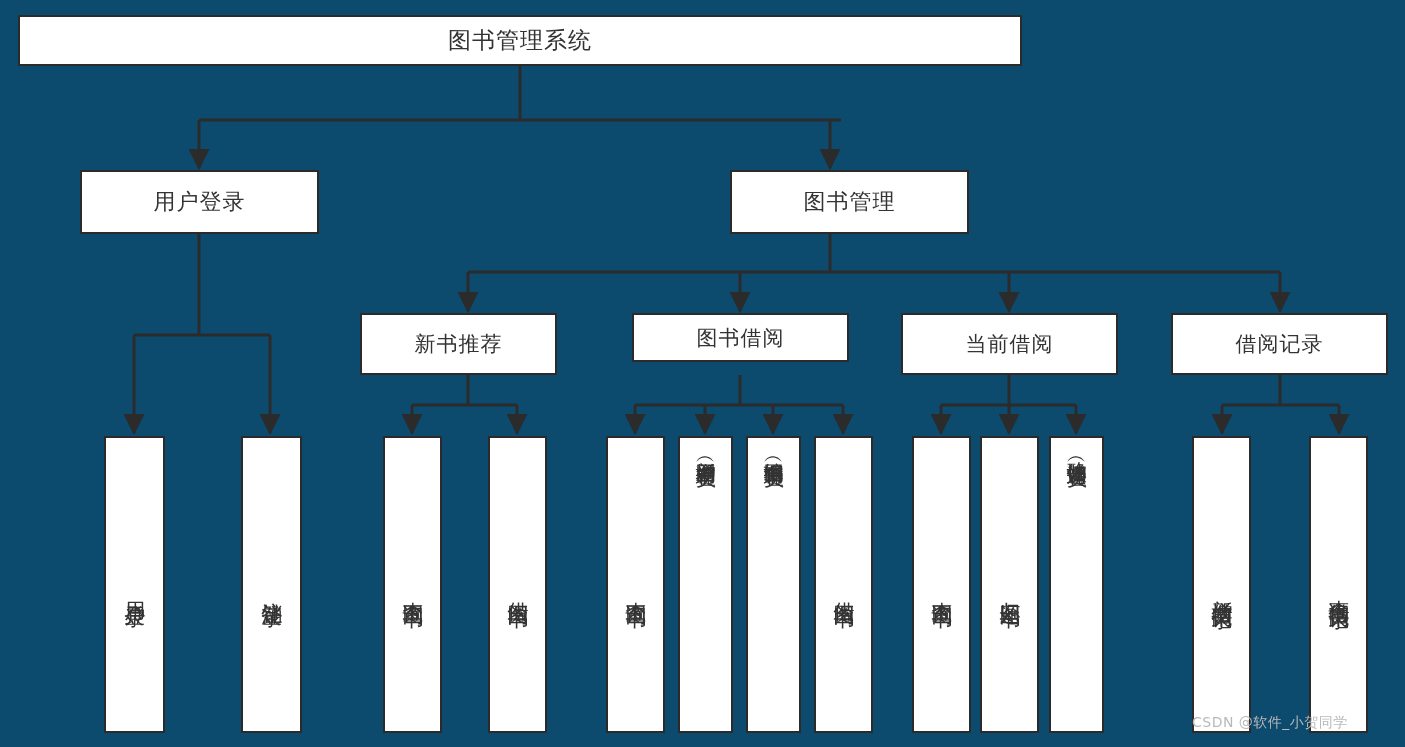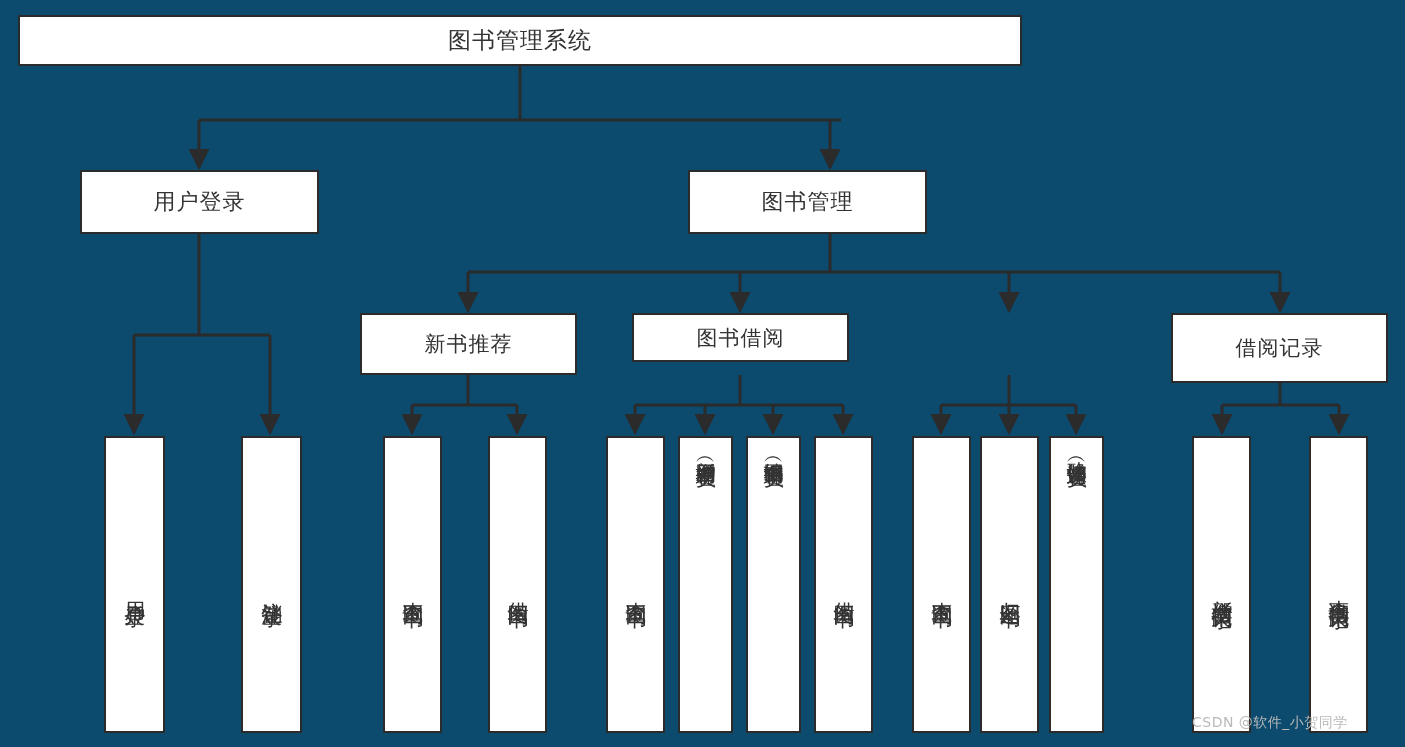--- a/index.html
+++ b/index.html
@@ -140,7 +140,7 @@
   <div class="node level-mid" style="left:80px; top:170px; width:239px; height:64px;">
     <span>用户登录</span>
   </div>
-  <div class="node level-mid" style="left:688px; top:170px; width:239px; height:64px;">
+  <div class="node level-mid" style="left:730px; top:170px; width:239px; height:64px;">
     <span>图书管理</span>
   </div>
 

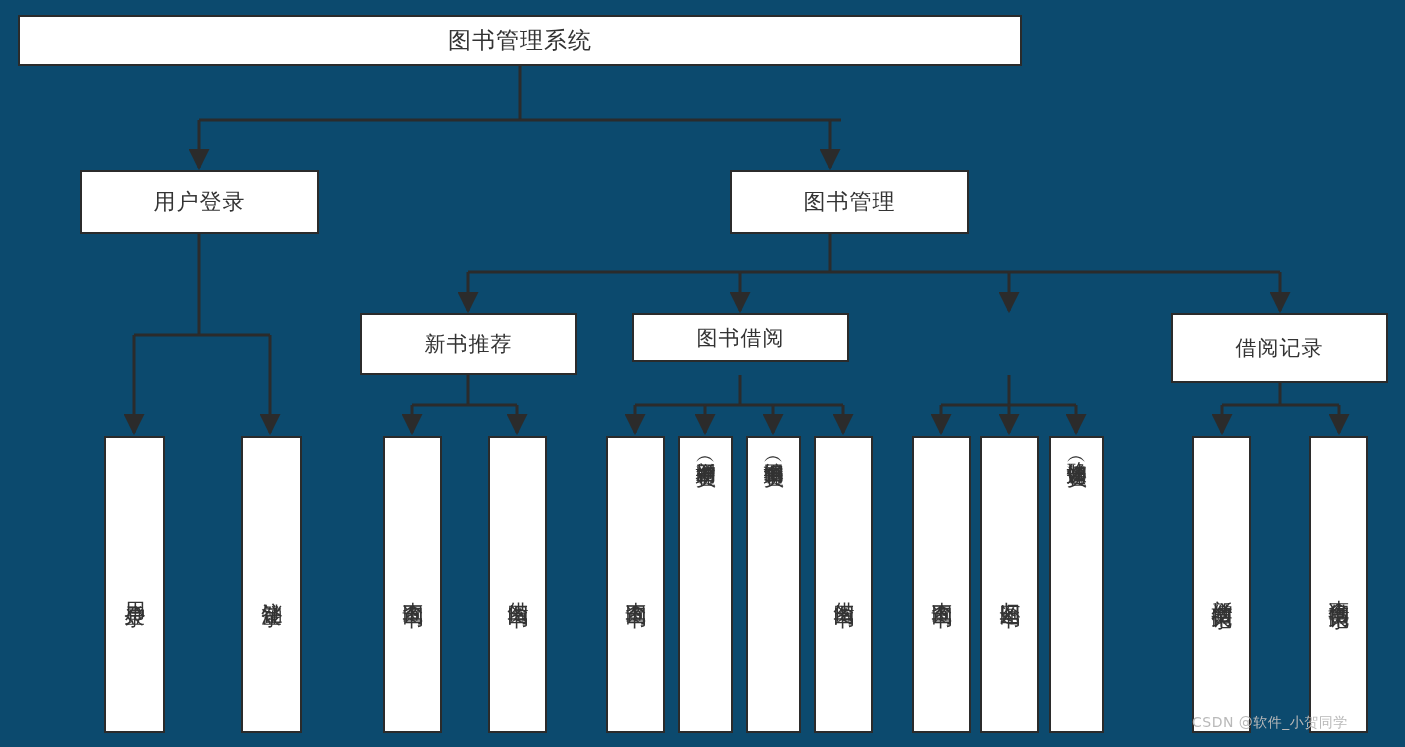--- a/index.html
+++ b/index.html
@@ -144,7 +144,7 @@
     <span>图书管理</span>
   </div>
 
-  <div class="node level-branch" style="left:360px; top:313px; width:217px; height:62px;">
+  <div class="node level-branch" style="left:360px; top:313px; width:197px; height:62px;">
     <span>新书推荐</span>
   </div>
   <div class="node level-branch" style="left:632px; top:313px; width:217px; height:49px;">

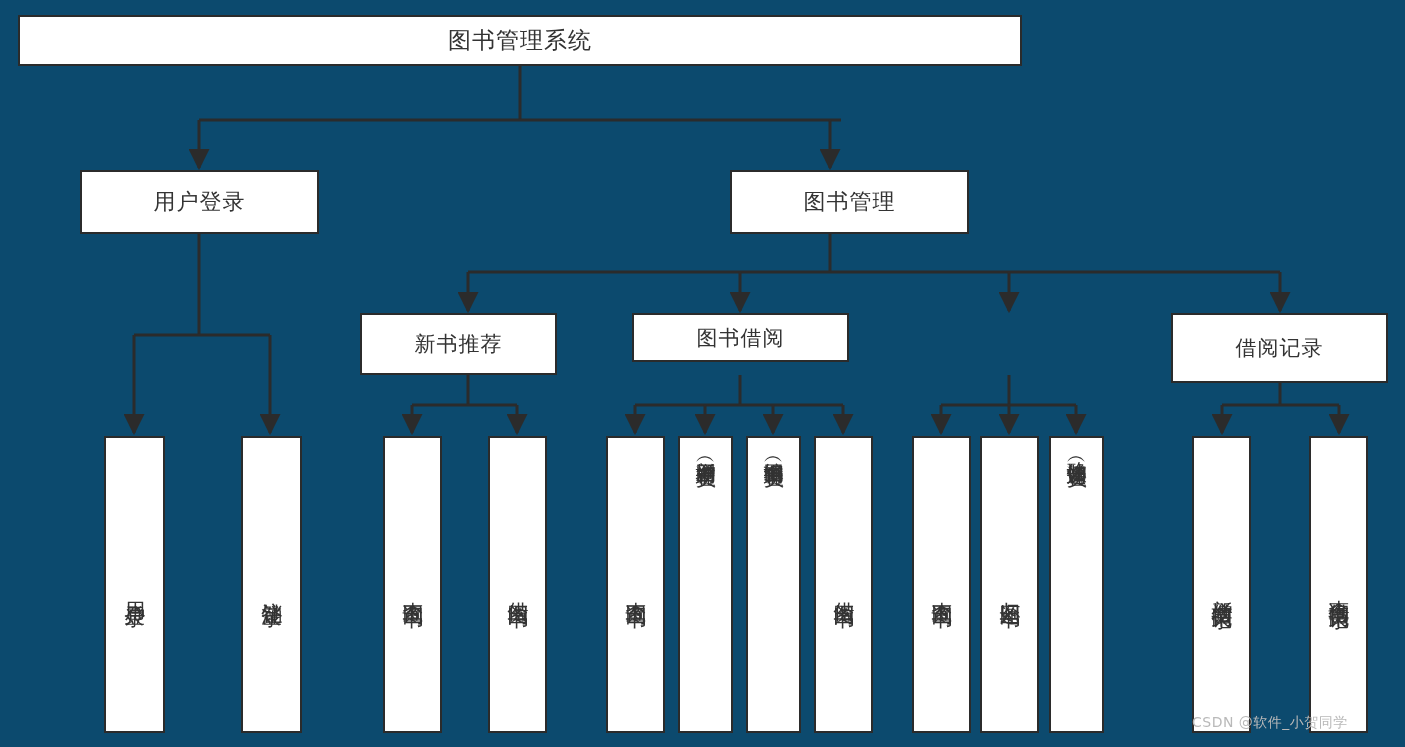--- a/index.html
+++ b/index.html
@@ -150,6 +150,9 @@
   <div class="node level-branch" style="left:632px; top:313px; width:217px; height:49px;">
     <span>图书借阅</span>
   </div>
+  <div class="node level-branch" style="left:901px; top:313px; width:217px; height:62px;">
+    <span>当前借阅</span>
+  </div>
   <div class="node level-branch" style="left:1171px; top:313px; width:217px; height:70px;">
     <span>借阅记录</span>
   </div>

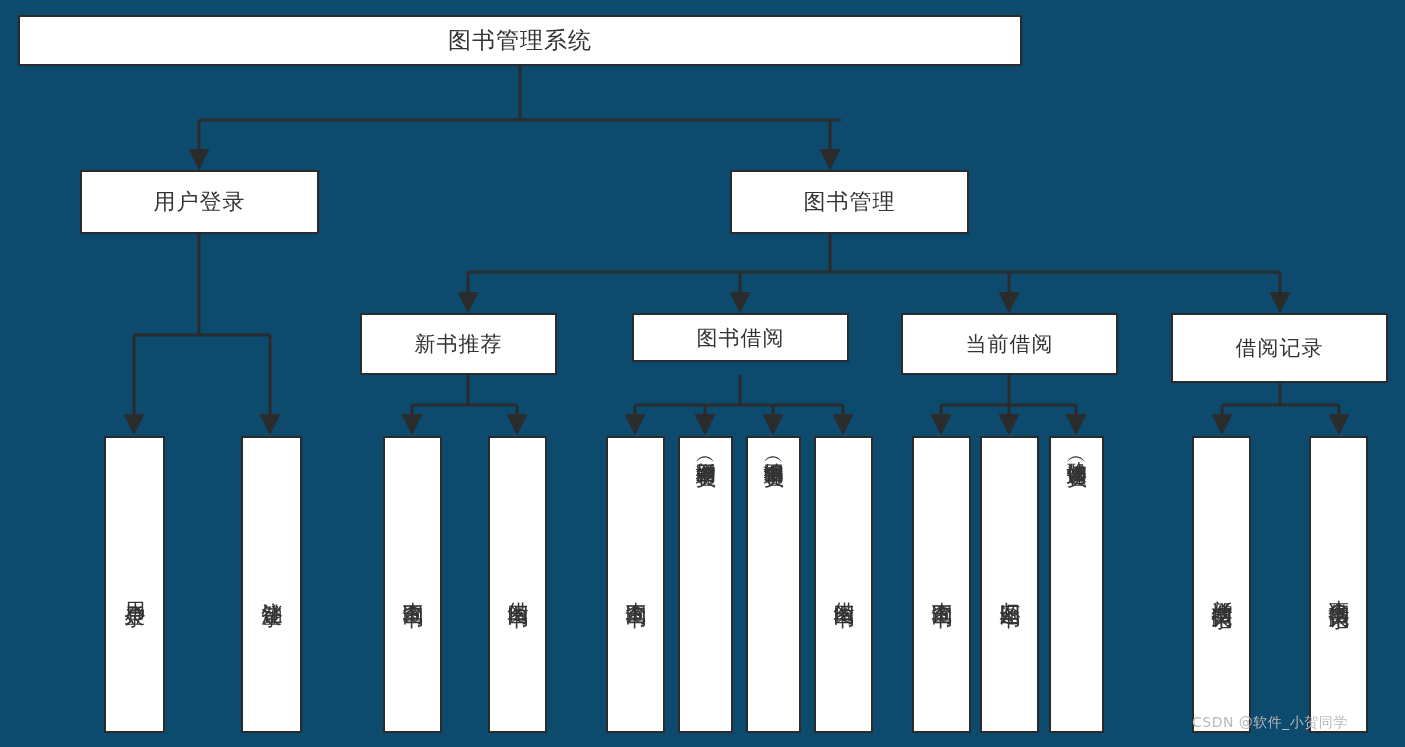--- a/index.html
+++ b/index.html
@@ -153,7 +153,7 @@
   <div class="node level-branch" style="left:901px; top:313px; width:217px; height:62px;">
     <span>当前借阅</span>
   </div>
-  <div class="node level-branch" style="left:1171px; top:313px; width:217px; height:70px;">
+  <div class="node level-branch" style="left:1171px; top:313px; width:217px; height:62px;">
     <span>借阅记录</span>
   </div>
 

